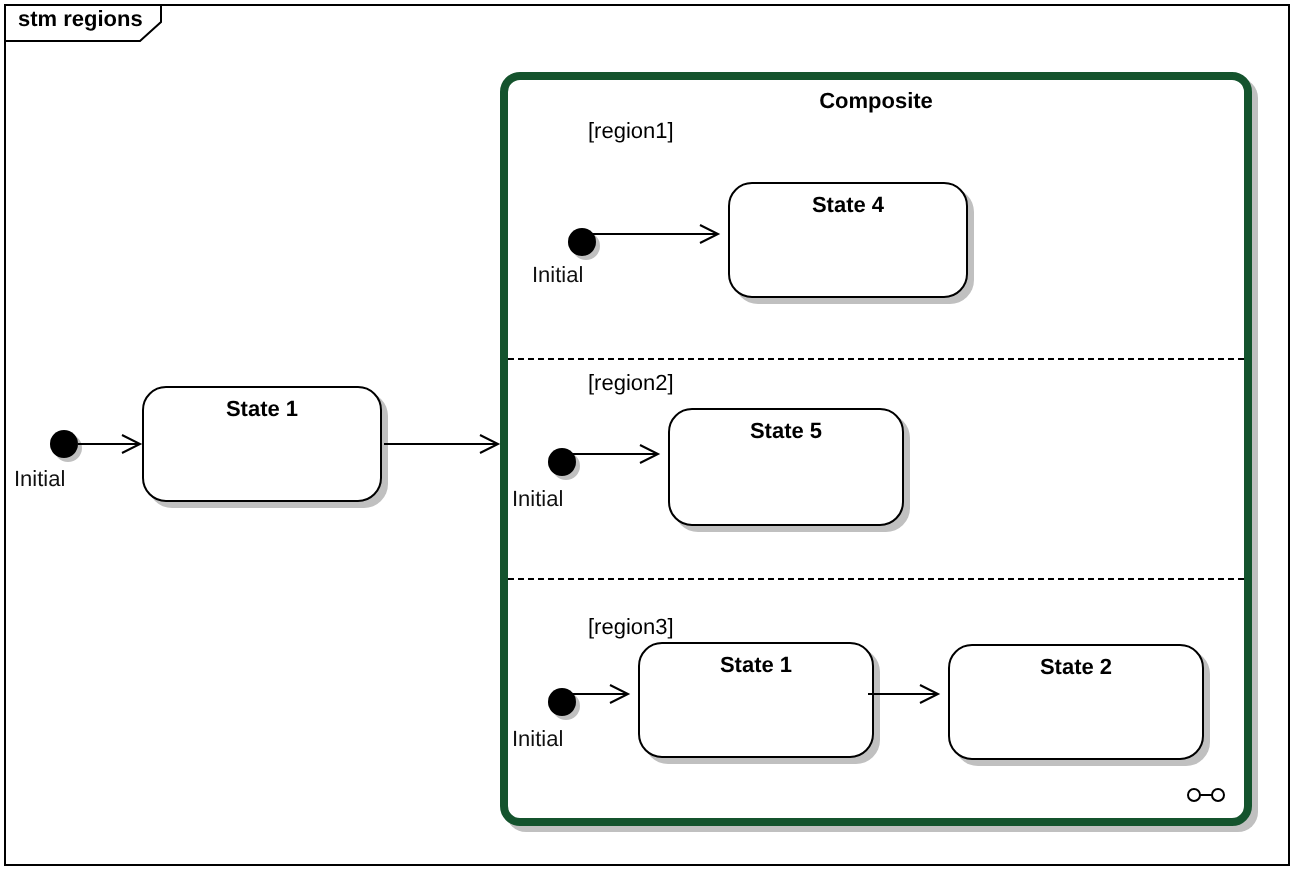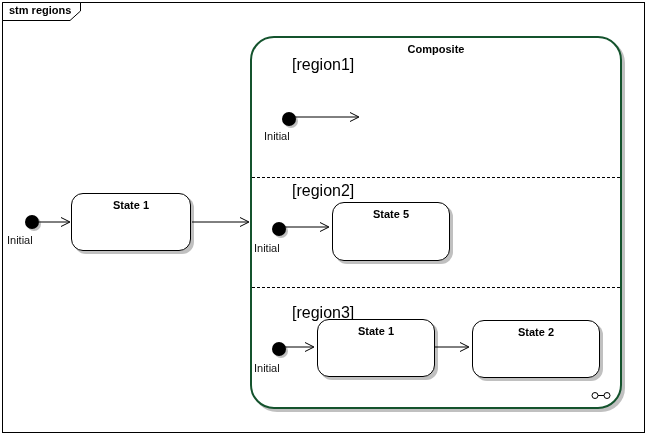--- a/index.html
+++ b/index.html
@@ -22,7 +22,7 @@
   
   .composite{
     position:absolute;left:250px;top:36px;width:368px;height:369px;background:#fff;
-    border:2px solid #14532d;border-radius:24px;box-shadow:3px 3px 0 #c0c0c0;
+    border:4px solid #14532d;border-radius:10px;box-shadow:3px 3px 0 #c0c0c0;
   }
   .composite-title{position:absolute;left:0;top:5px;width:100%;text-align:center;font-size:11px;font-weight:bold;line-height:13px;}
   .region-separator{position:absolute;left:0;right:0;height:0;border-top:1px dashed #000;}

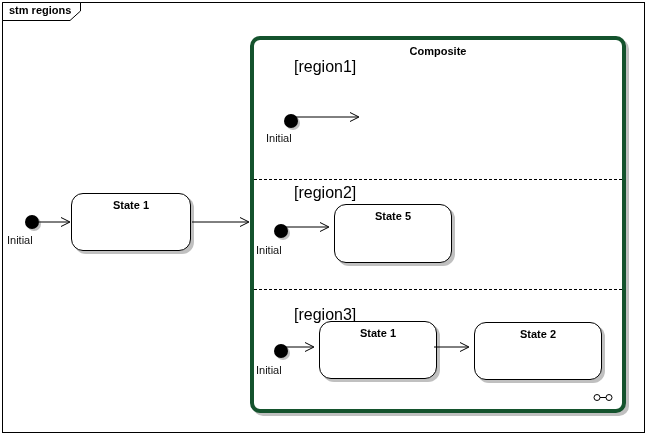--- a/index.html
+++ b/index.html
@@ -26,7 +26,7 @@
   }
   .composite-title{position:absolute;left:0;top:5px;width:100%;text-align:center;font-size:11px;font-weight:bold;line-height:13px;}
   .region-separator{position:absolute;left:0;right:0;height:0;border-top:1px dashed #000;}
-  .region-label{position:absolute;font-size:16px;line-height:13px;white-space:nowrap;padding-left:35px;}
+  .region-label{position:absolute;font-size:11px;line-height:13px;white-space:nowrap;padding-left:35px;}
   
   .initial-node{
     position:absolute;width:14px;height:14px;background:#000;border-radius:50%;

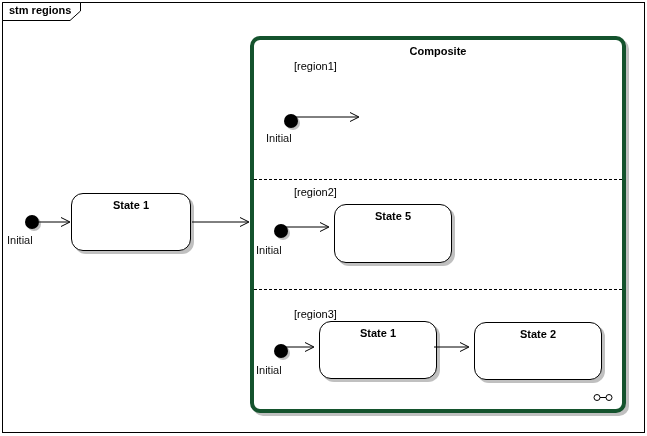--- a/index.html
+++ b/index.html
@@ -63,6 +63,9 @@
     <div class="region-label" style="left:5px;top:20px;">[region1]</div>
     <div class="initial-node" style="left:30px;top:74px;"></div>
     <div class="initial-label" style="left:12px;top:92px;">Initial</div>
+    <div class="state" style="left:110px;top:51px;width:120px;height:58px;">
+      <span class="state-title">State 4</span>
+    </div>
 
     <div class="region-label" style="left:5px;top:146px;text-align:right;">[region2]</div>
     <div class="initial-node" style="left:20px;top:184px;"></div>

